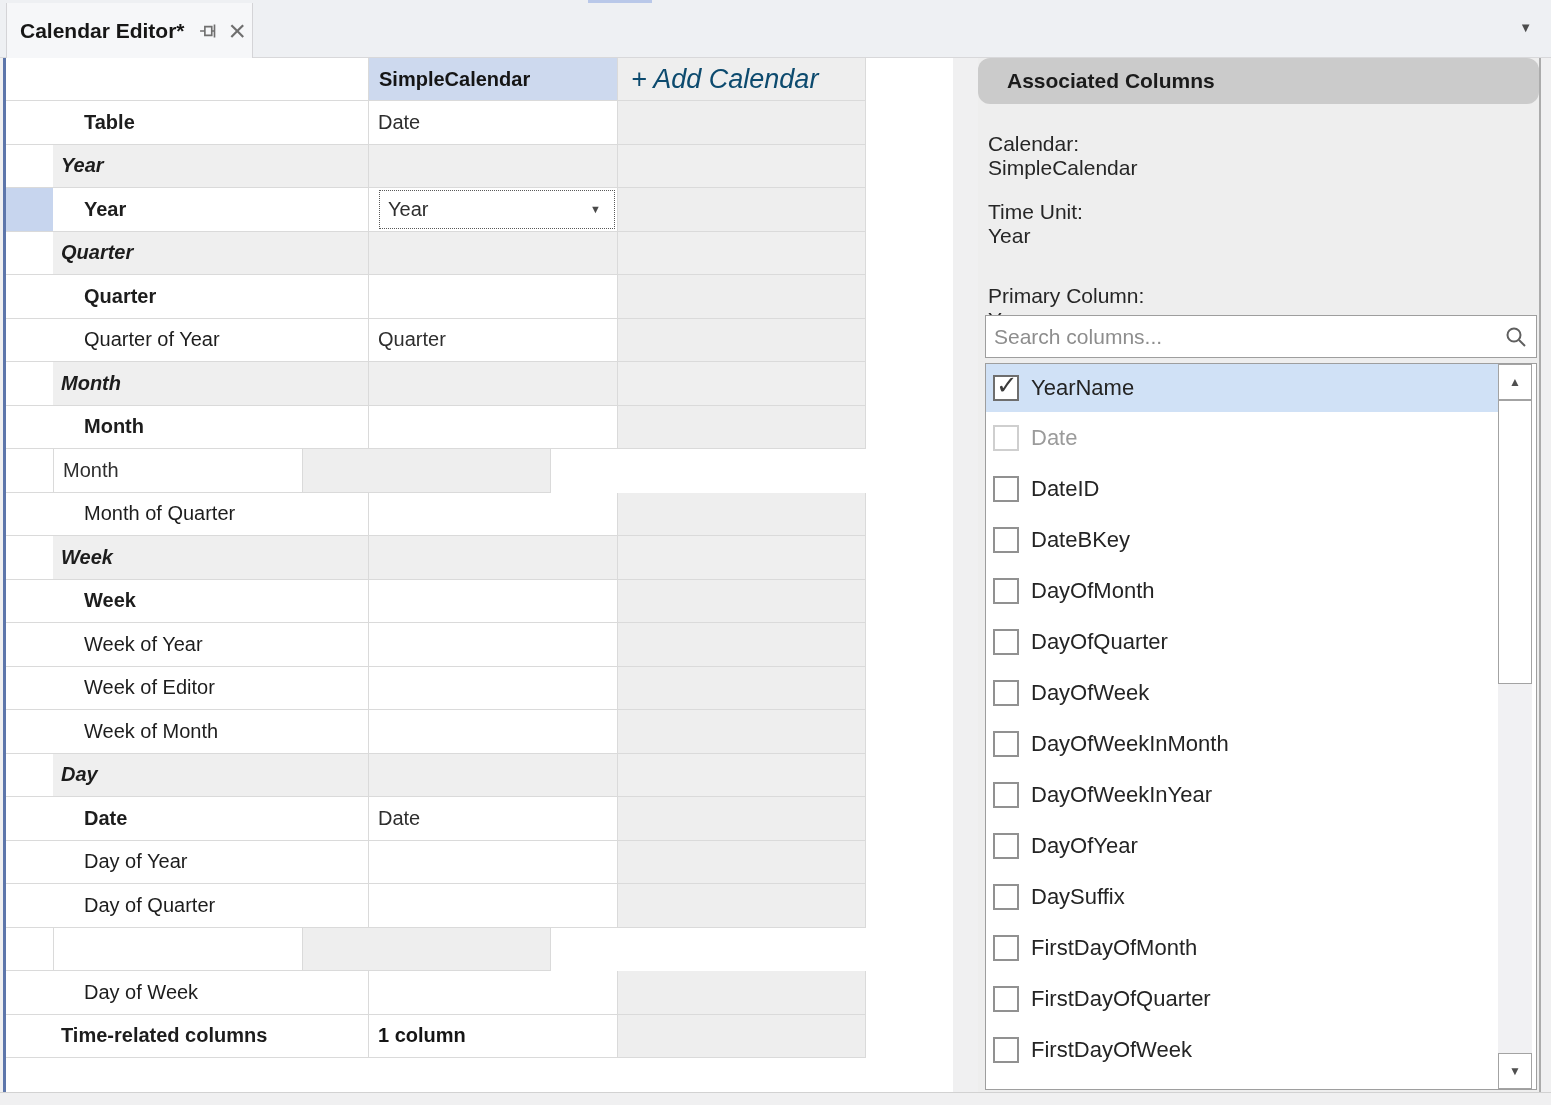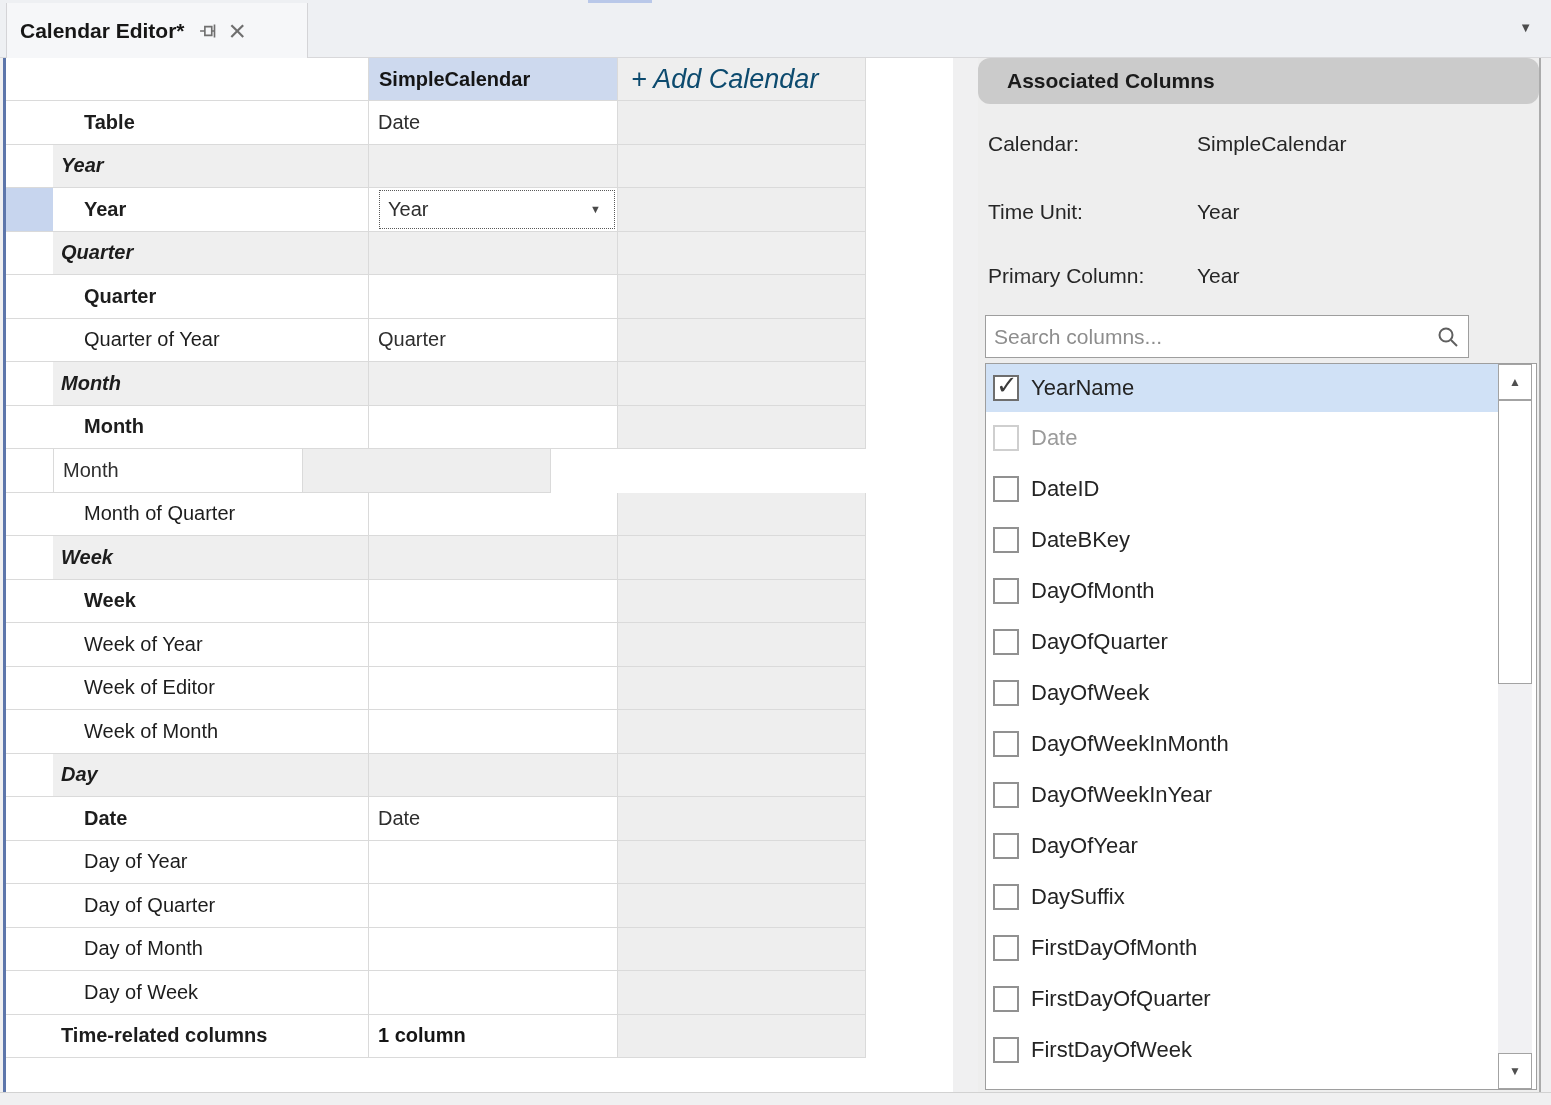--- a/index.html
+++ b/index.html
@@ -9,7 +9,7 @@
   
   .tabbar { position:absolute; left:0; top:0; width:1551px; height:58px; background:#eef0f3; border-bottom:1px solid #d8d8da; }
   .artifact-blue { position:absolute; left:588px; top:0; width:64px; height:3px; background:#b9c8e9; }
-  .tab { position:absolute; left:6px; top:3px; width:302px; height:55px; background:#f6f7f9; border-left:1px solid #d4d4d7; border-right:1px solid #d4d4d7; display:flex; align-items:center; padding:0 4px 0 13px; }
+  .tab { position:absolute; left:6px; top:3px; width:247px; height:55px; background:#f6f7f9; border-left:1px solid #d4d4d7; border-right:1px solid #d4d4d7; display:flex; align-items:center; padding:0 4px 0 13px; }
   .tab-title { font-weight:bold; font-size:21px; color:#161616; white-space:nowrap; }
   .tab-pin { margin-left:13px; display:flex; align-items:center; }
   .tab-close { margin-left:9px; font-size:30px; line-height:24px; color:#6f6f6f; font-weight:normal; }

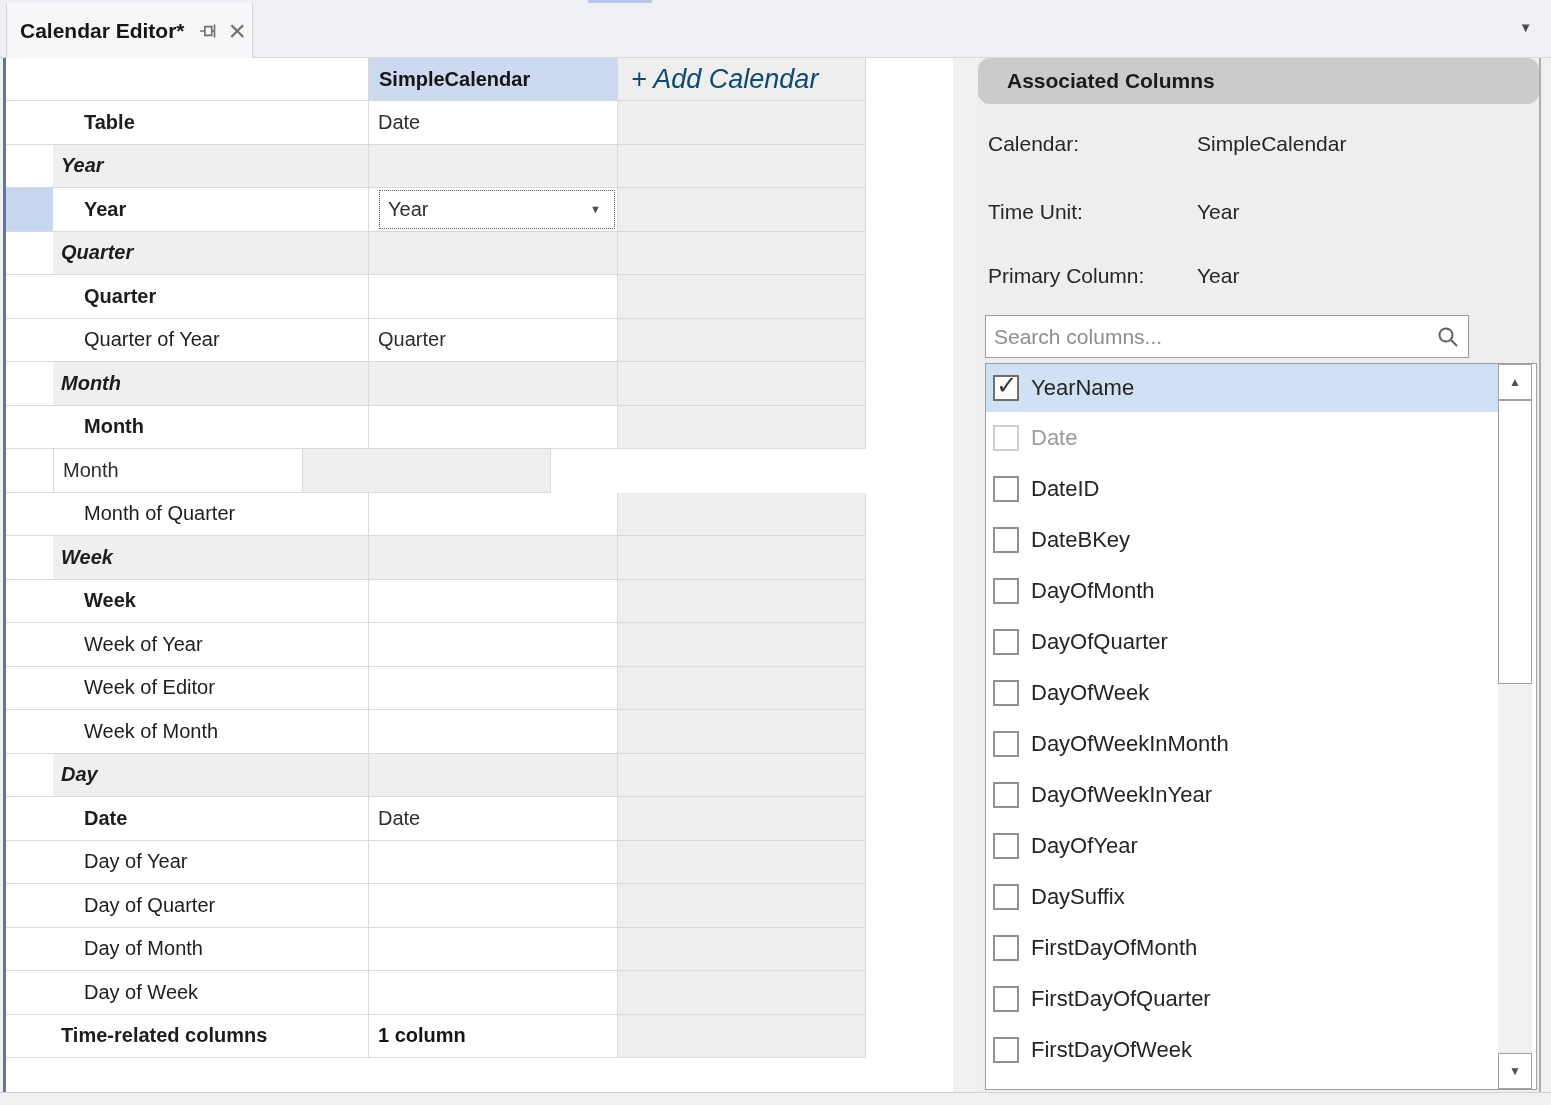--- a/index.html
+++ b/index.html
@@ -41,7 +41,7 @@
   .panel { position:absolute; left:978px; top:58px; width:563px; height:1034px; background:#eeeeee; border-right:2px solid #ababab; }
   .panel-header { height:46px; background:#cbcbcb; display:flex; align-items:center; padding-left:29px; font-weight:bold; font-size:21px; color:#1b1b1b;border-radius:12px; }
   .panel-info { position:relative; height:203px; }
-  .info-row { position:absolute; left:10px; display:flex; font-size:21px; color:#262626; }
+  .info-row { position:absolute; left:10px; display:flex; font-size:21px; color:#262626;flex-direction:column; }
   .info-row .ilabel { width:209px; flex:none; }
   .info-row.i0 { top:28px; } .info-row.i1 { top:96px; } .info-row.i2 { top:160px; }
   .search { position:absolute; left:7px; top:257px; width:484px; height:43px; background:#fff; border:1px solid #9e9e9e; }

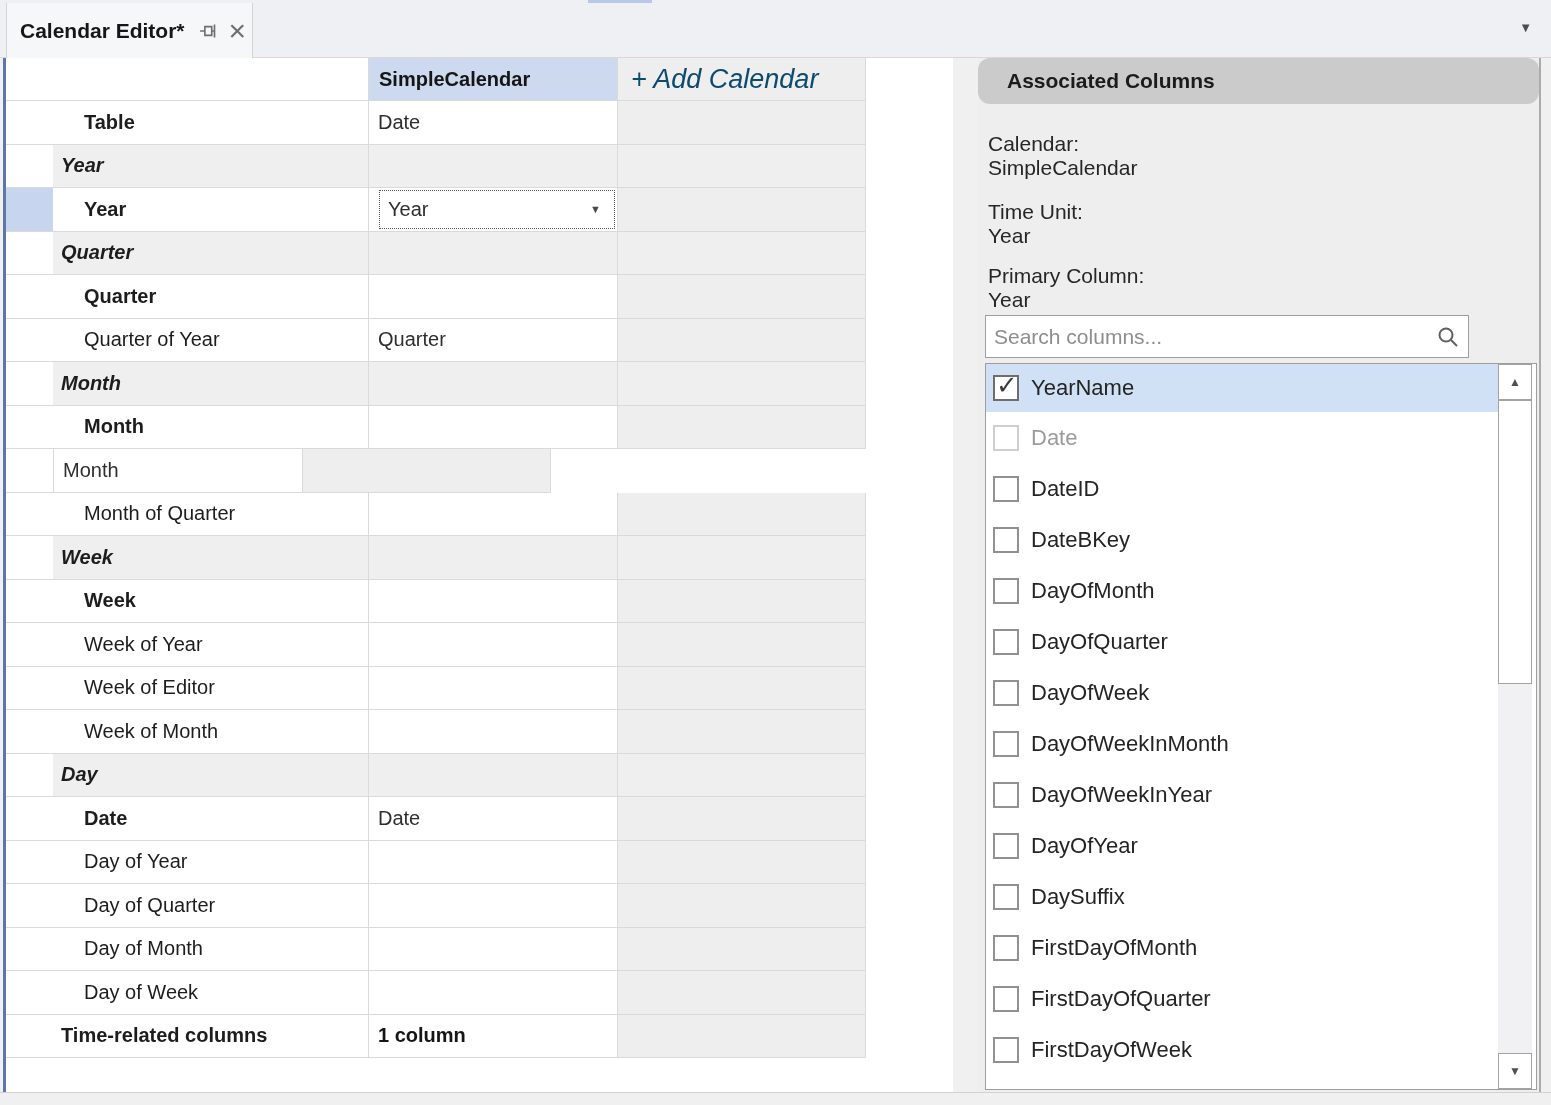--- a/index.html
+++ b/index.html
@@ -43,7 +43,7 @@
   .panel-info { position:relative; height:203px; }
   .info-row { position:absolute; left:10px; display:flex; font-size:21px; color:#262626;flex-direction:column; }
   .info-row .ilabel { width:209px; flex:none; }
-  .info-row.i0 { top:28px; } .info-row.i1 { top:96px; } .info-row.i2 { top:160px; }
+  .info-row.i0 { top:28px; } .info-row.i1 { top:96px; } .info-row.i2 { top:180px; }
   .search { position:absolute; left:7px; top:257px; width:484px; height:43px; background:#fff; border:1px solid #9e9e9e; }
   .search input { position:absolute; left:0; top:0; width:505px; height:41px; border:none; outline:none; background:transparent; font-family:"Liberation Sans", sans-serif; font-size:21px; color:#333; padding-left:8px; }
   .search input::placeholder { color:#8d8d8d; opacity:1; }

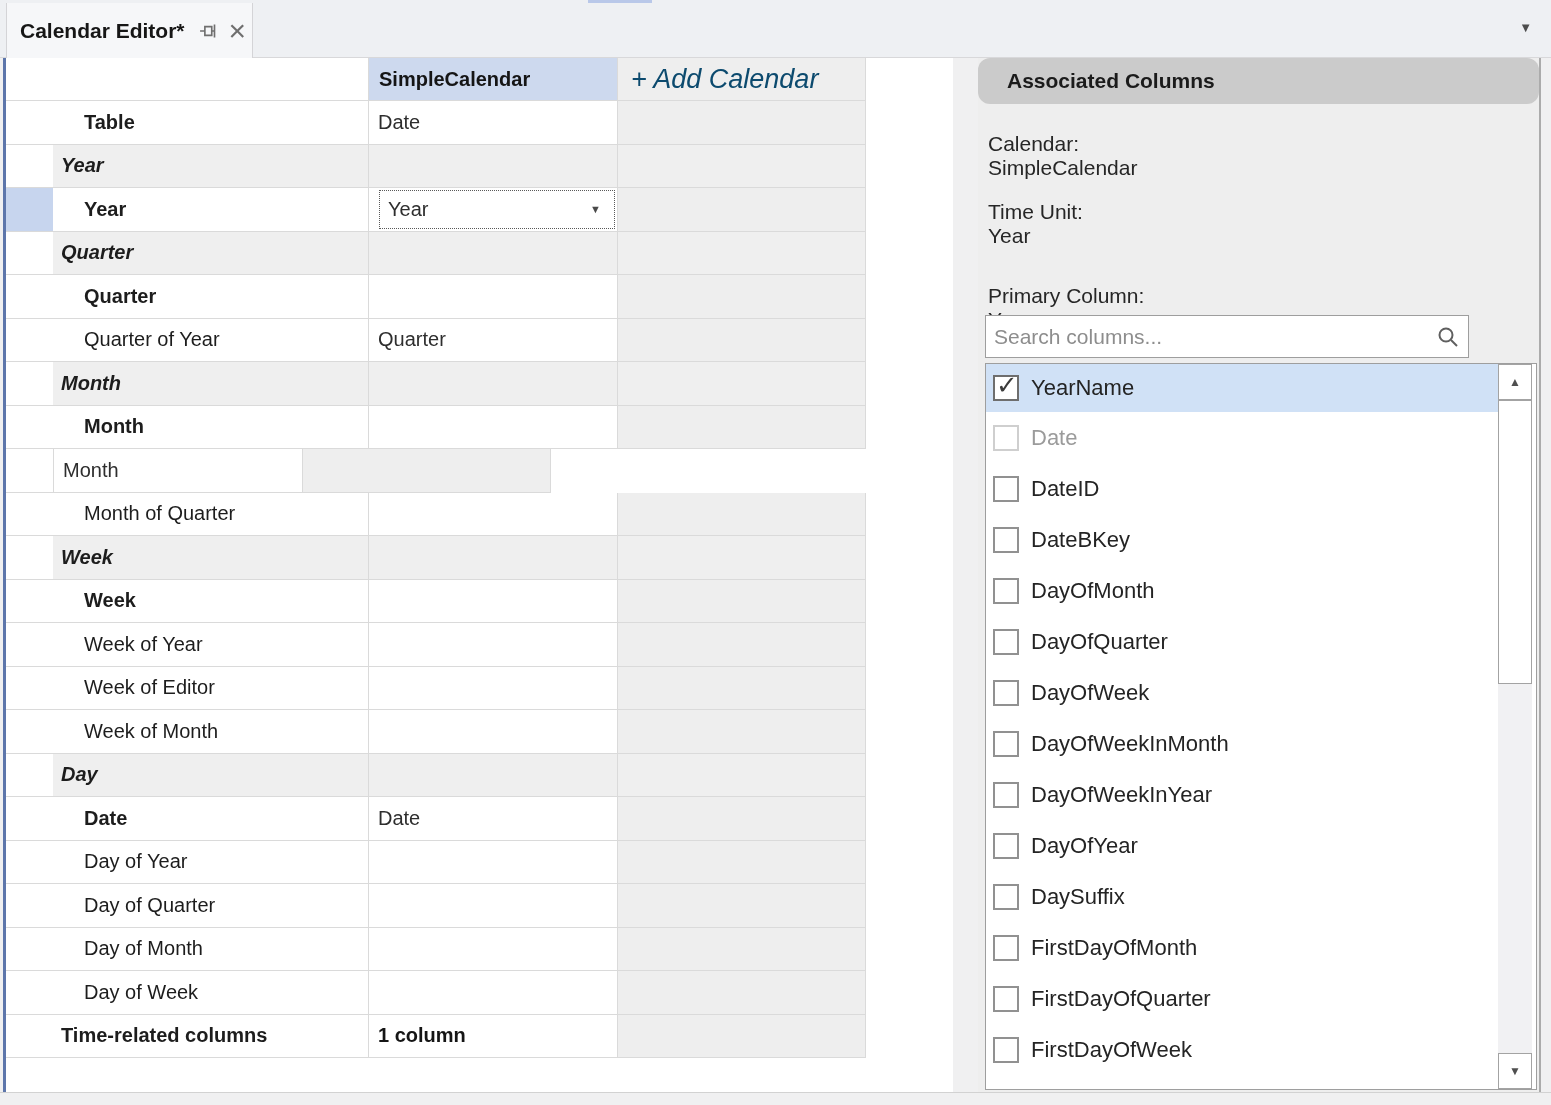--- a/index.html
+++ b/index.html
@@ -44,7 +44,7 @@
   .info-row { position:absolute; left:10px; display:flex; font-size:21px; color:#262626;flex-direction:column; }
   .info-row .ilabel { width:209px; flex:none; }
   .info-row.i0 { top:28px; } .info-row.i1 { top:96px; } .info-row.i2 { top:180px; }
-  .search { position:absolute; left:7px; top:257px; width:484px; height:43px; background:#fff; border:1px solid #9e9e9e; }
+  .search { position:absolute; left:7px; top:257px; width:552px; height:43px; background:#fff; border:1px solid #9e9e9e; }
   .search input { position:absolute; left:0; top:0; width:505px; height:41px; border:none; outline:none; background:transparent; font-family:"Liberation Sans", sans-serif; font-size:21px; color:#333; padding-left:8px; }
   .search input::placeholder { color:#8d8d8d; opacity:1; }
   .search svg { position:absolute; right:8px; top:9px; }

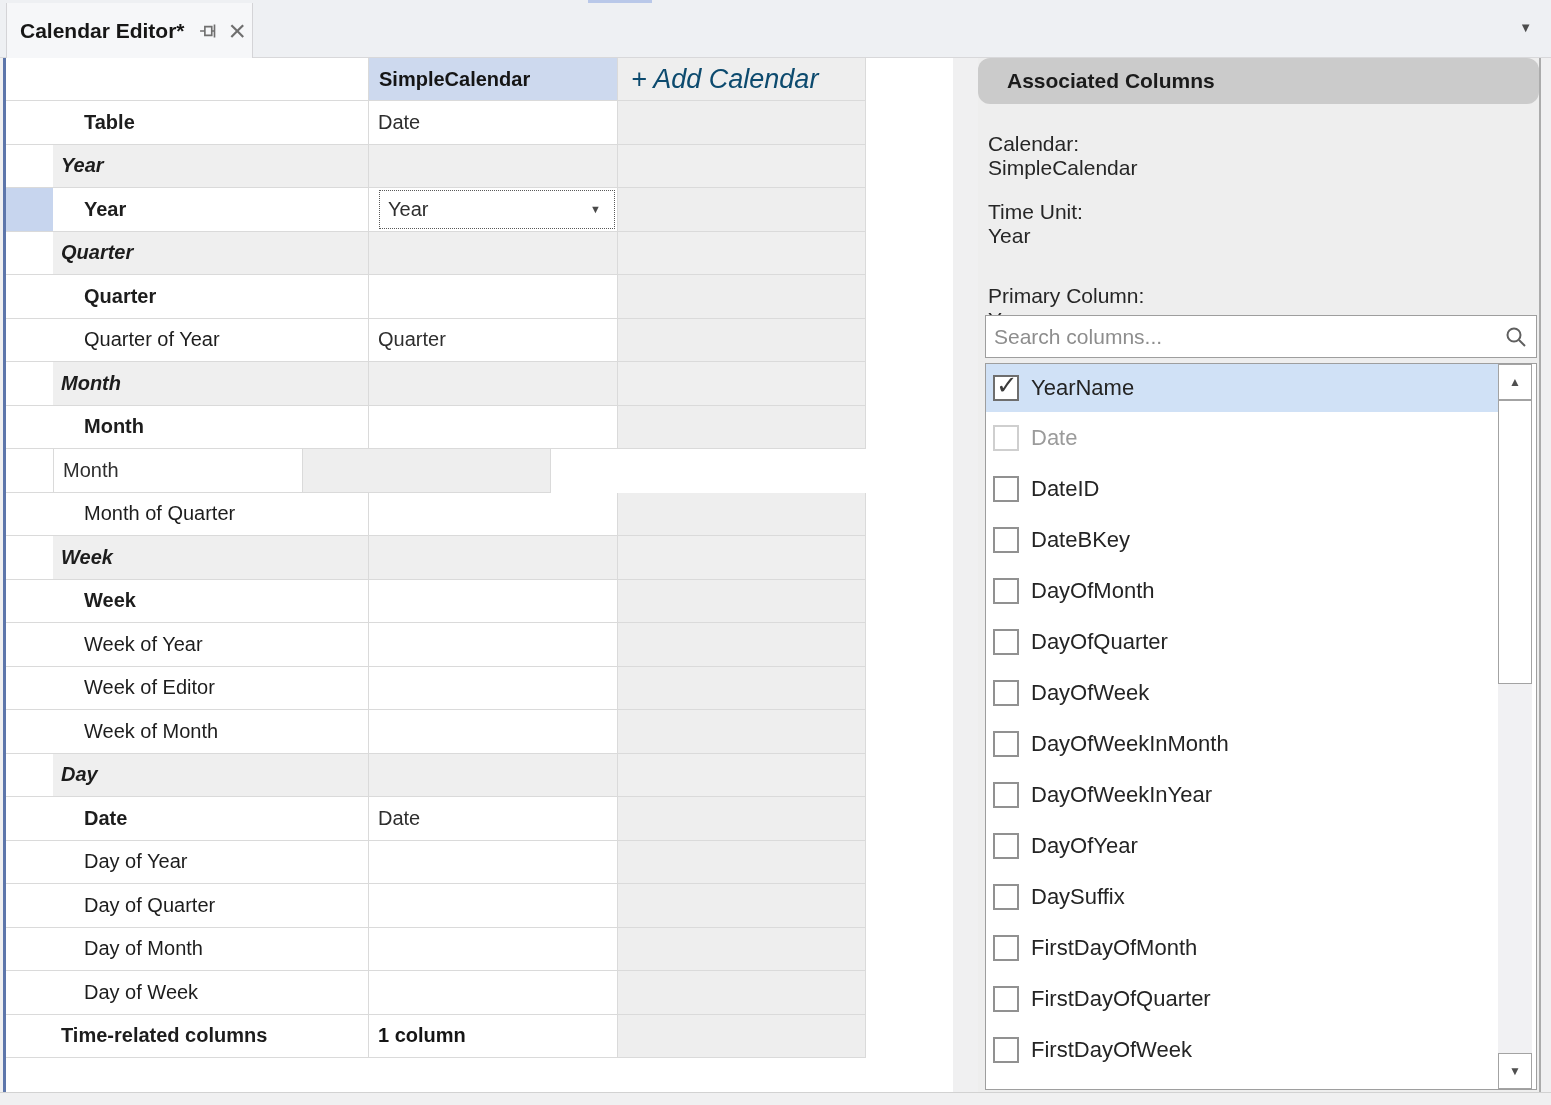--- a/index.html
+++ b/index.html
@@ -234,7 +234,6 @@
 
       <div class="row normal">
         <div class="rh"></div>
-        <div class="lbl">Day of Month</div>
         <div class="val"></div>
         <div class="addc"></div>
       </div>

